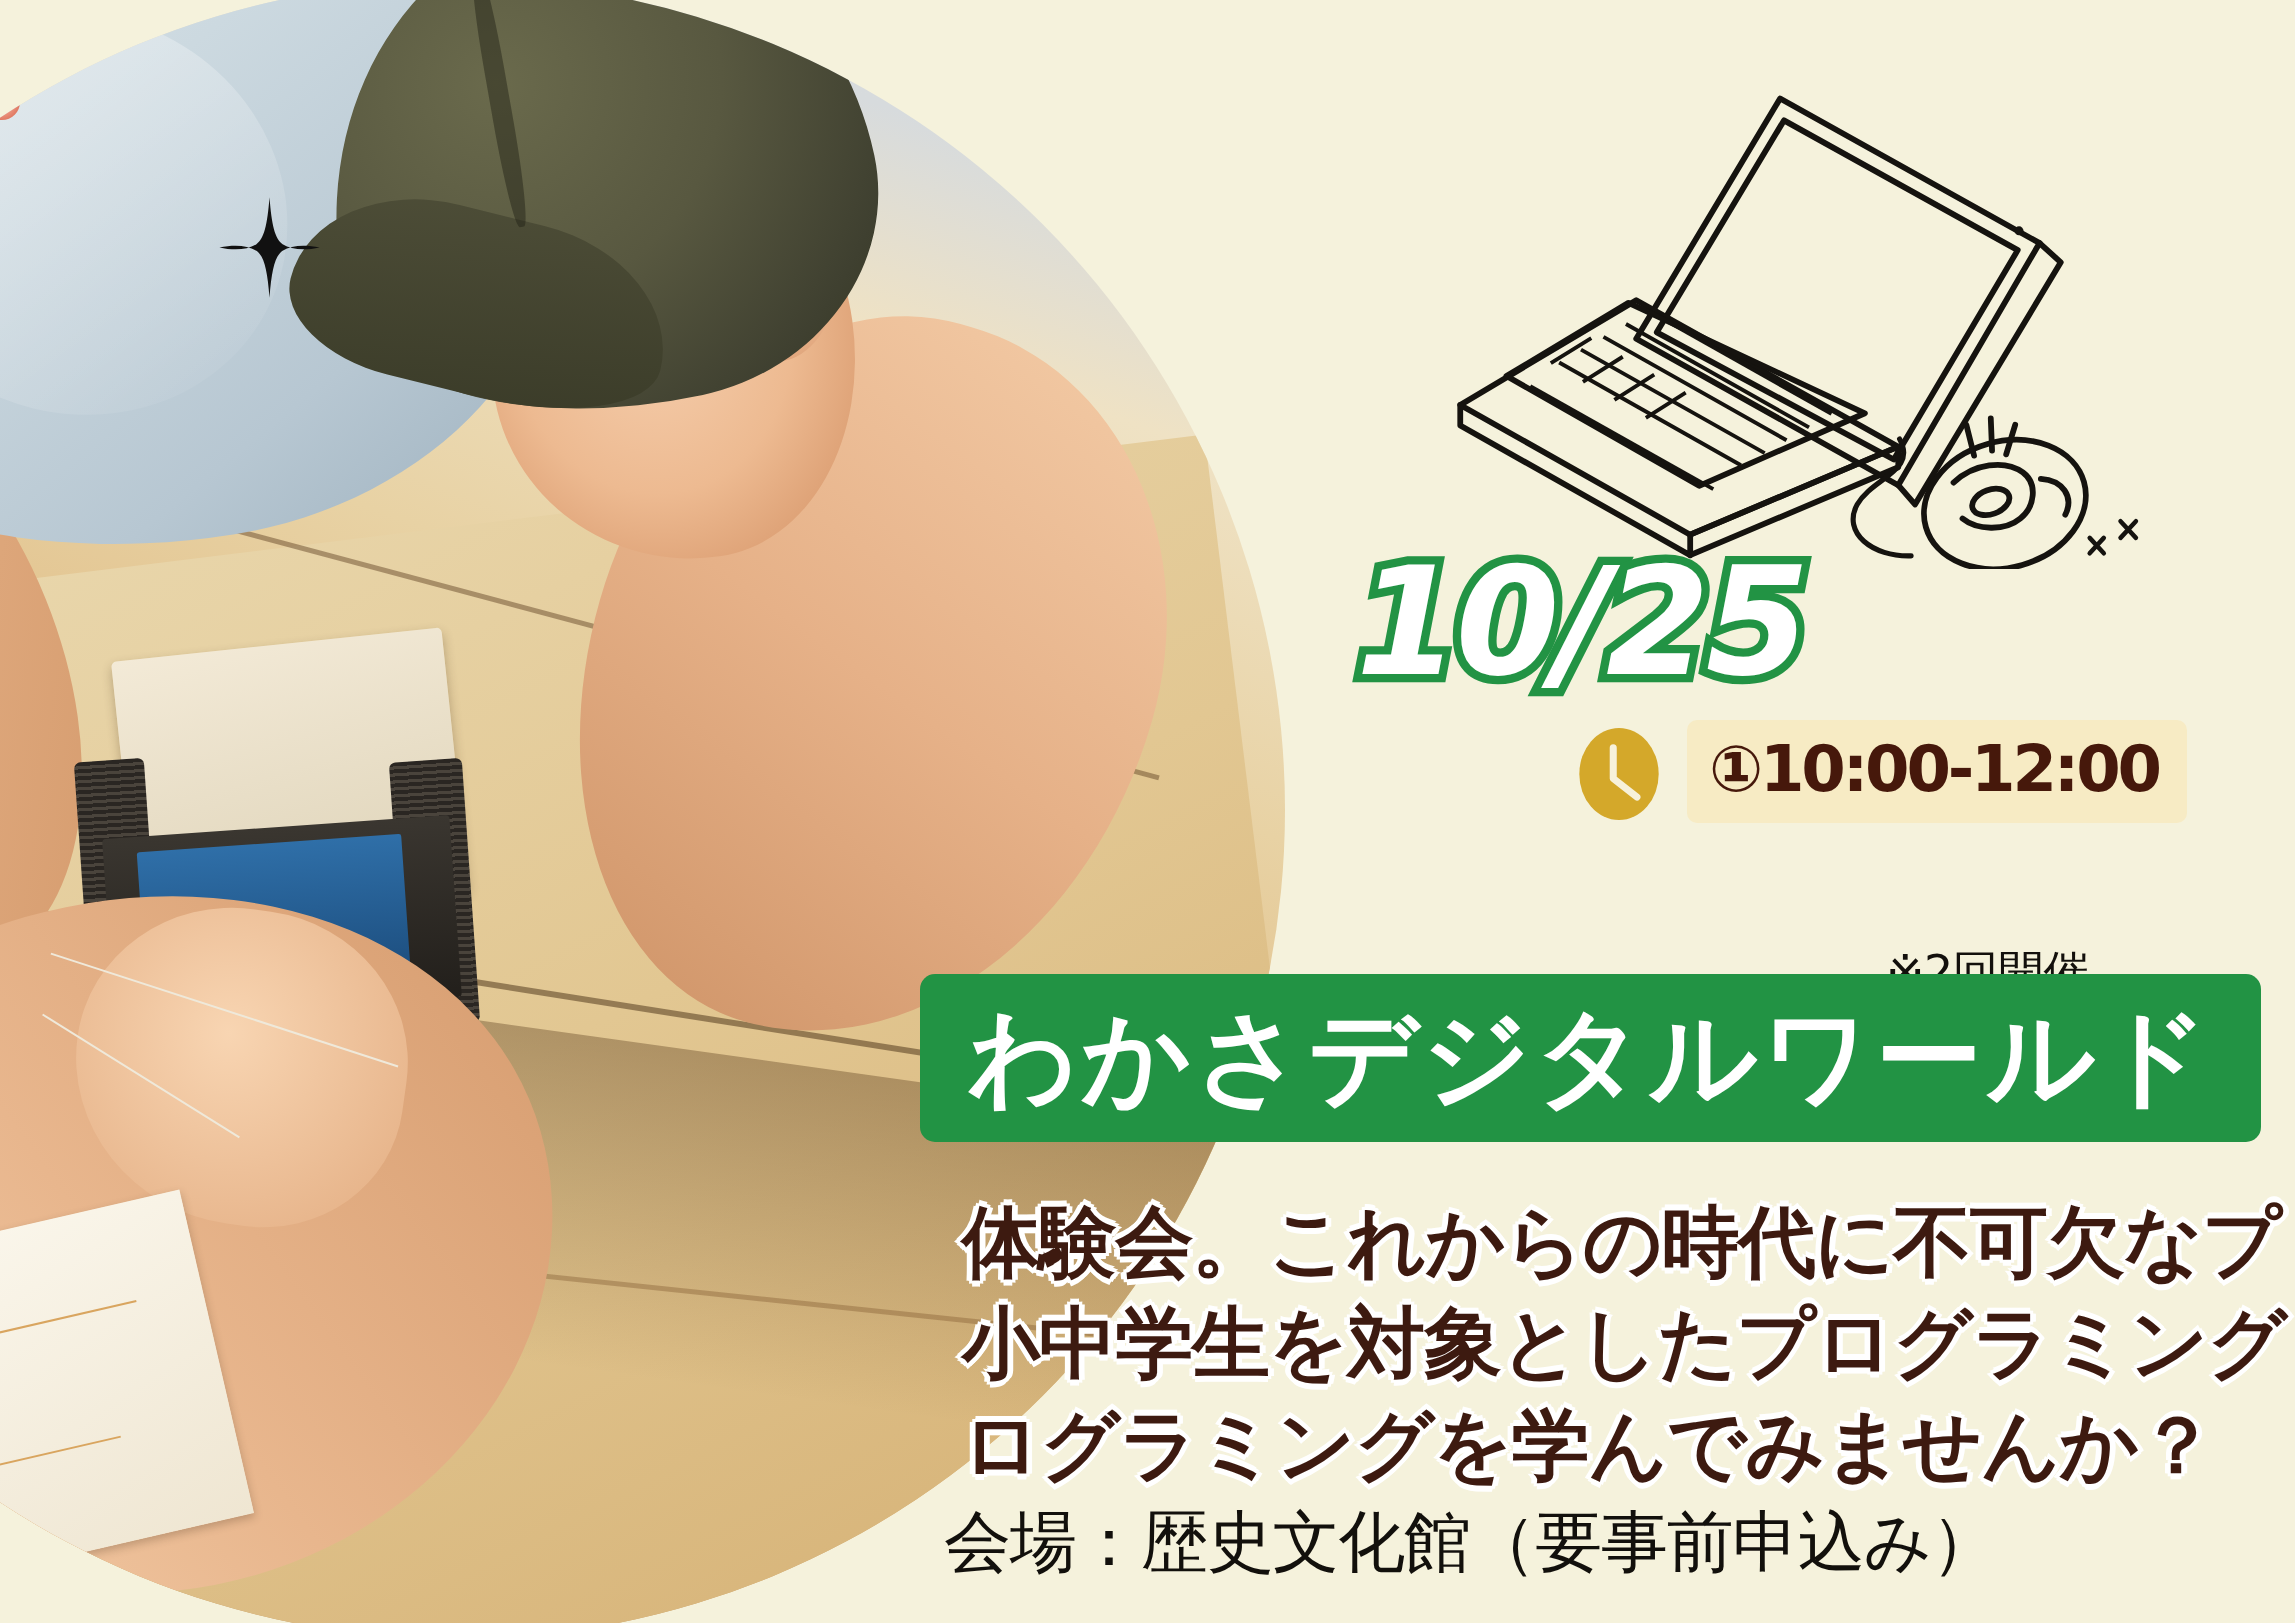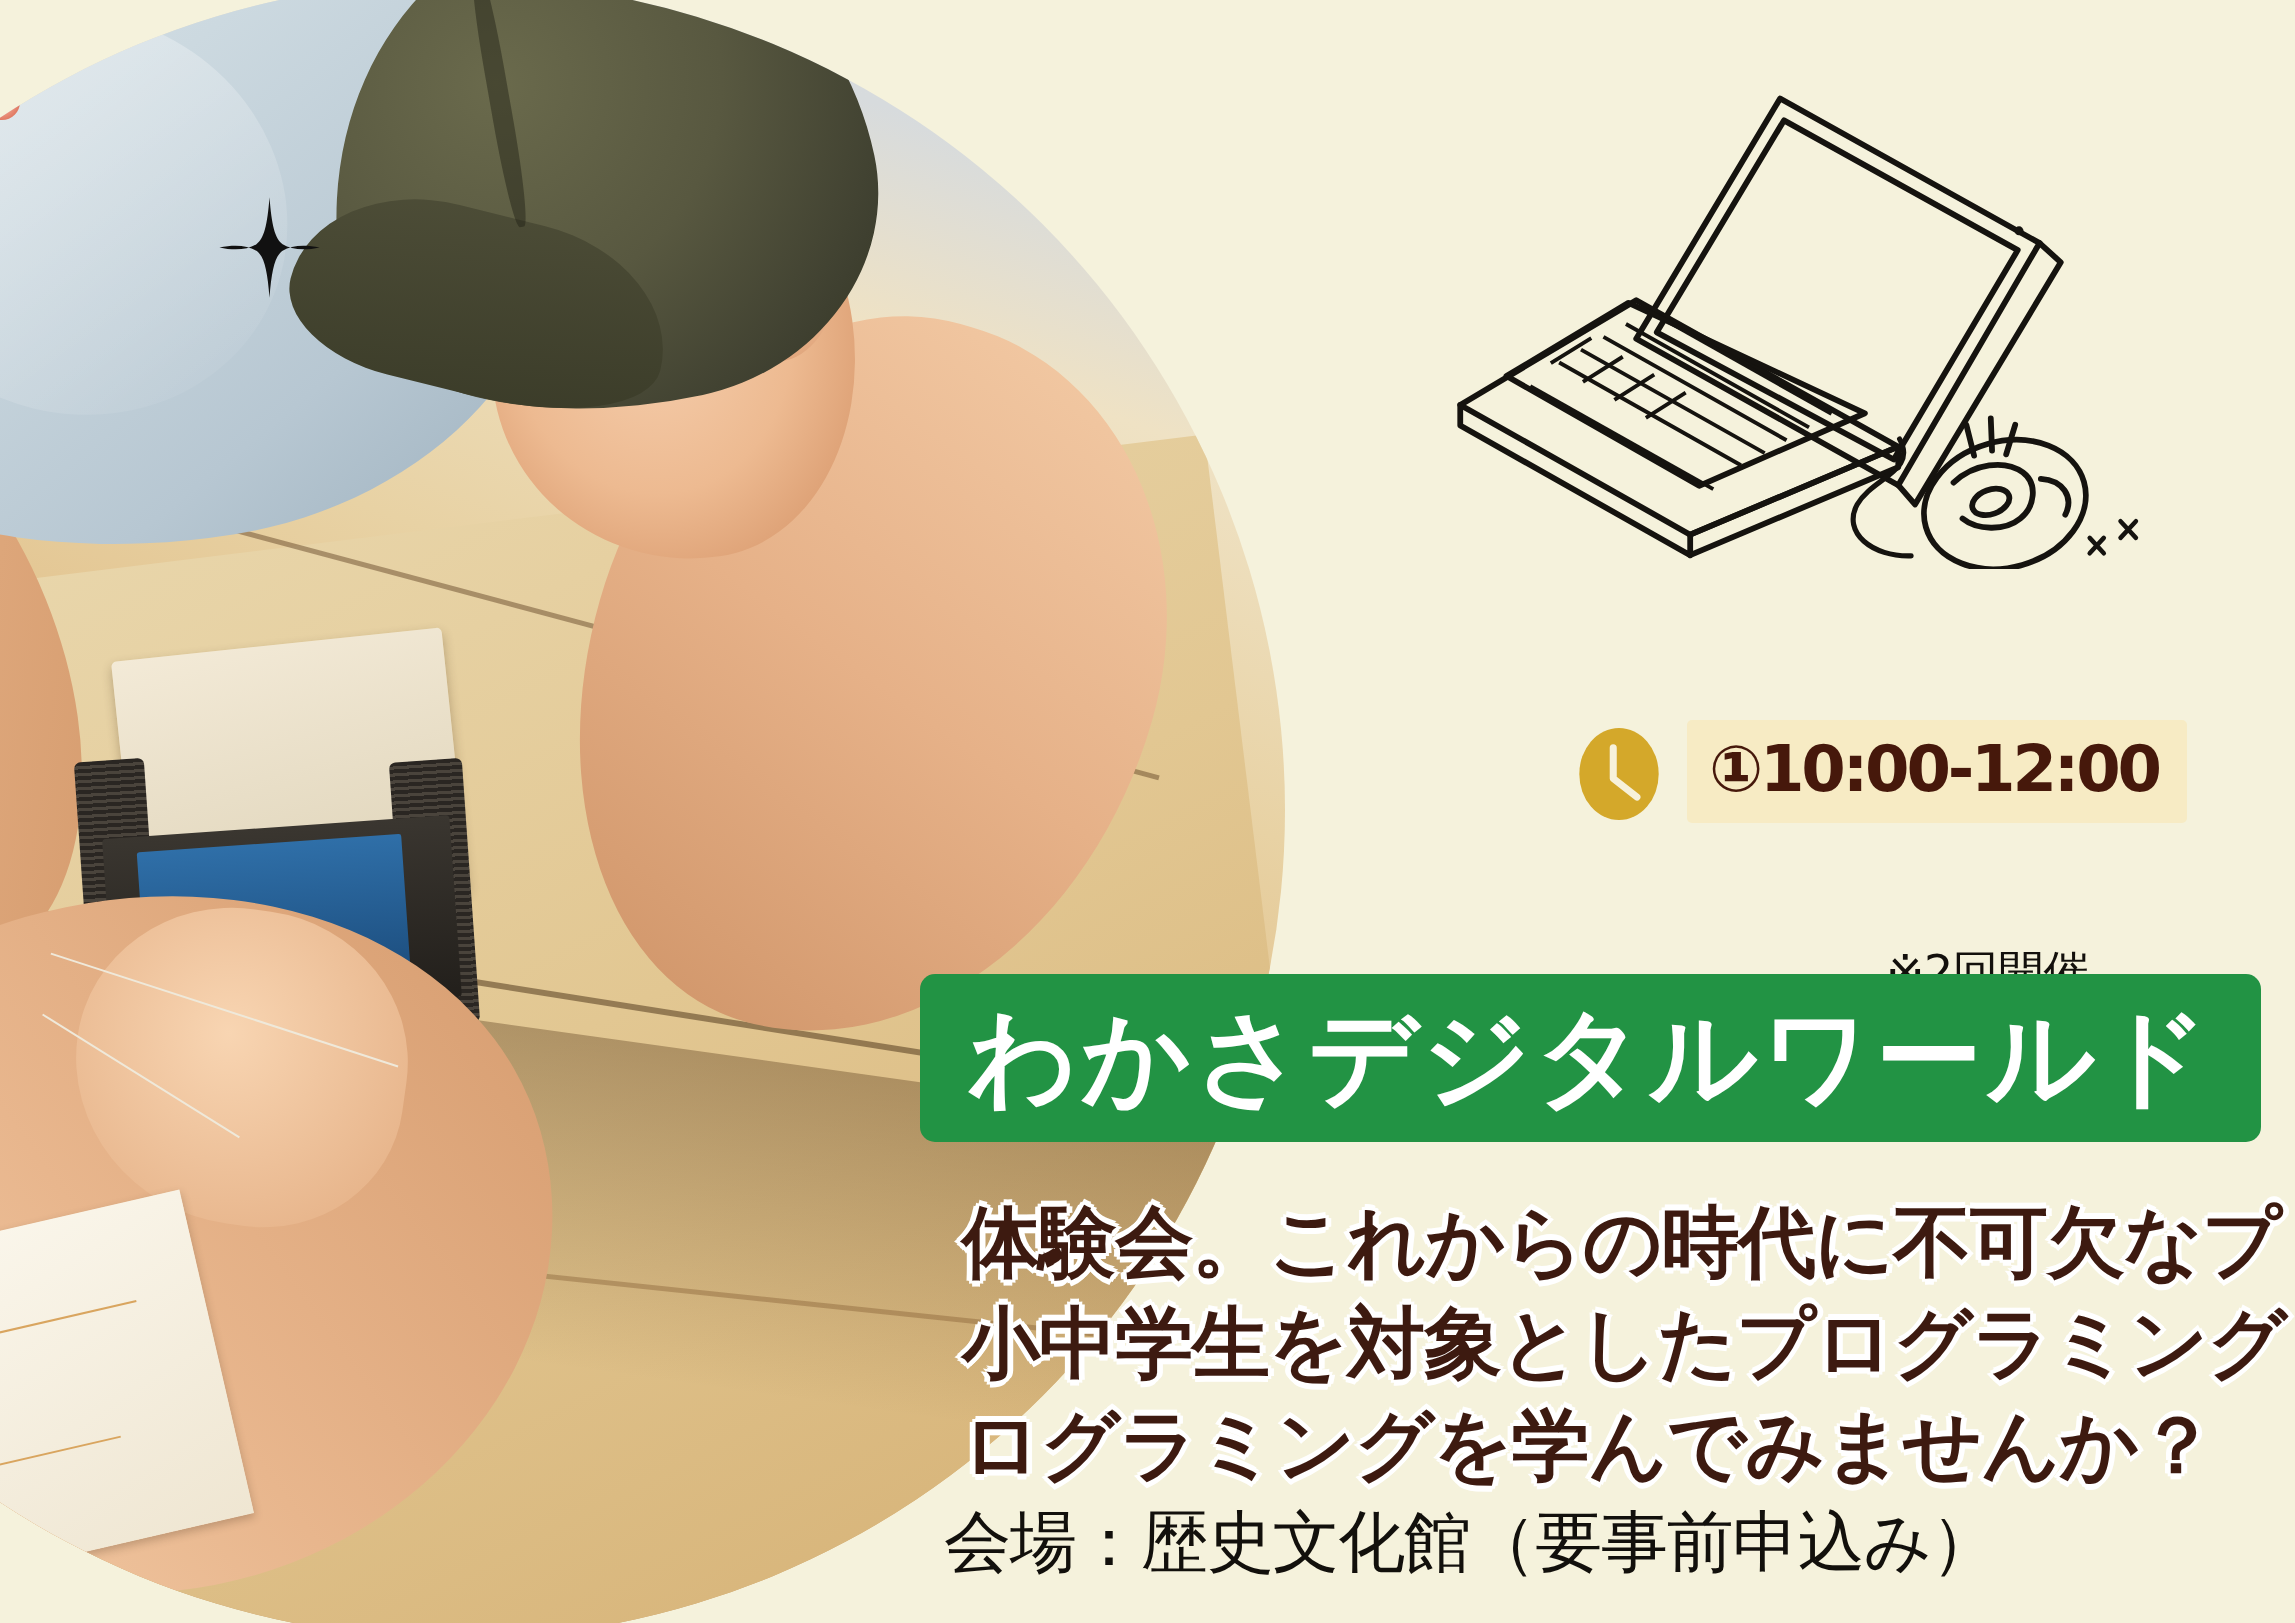--- a/index.html
+++ b/index.html
@@ -288,6 +288,7 @@
   </div>
 
   <div class="date-row">
+    <span class="date-main">10/25</span>
   </div>
 
   <div class="time-row">

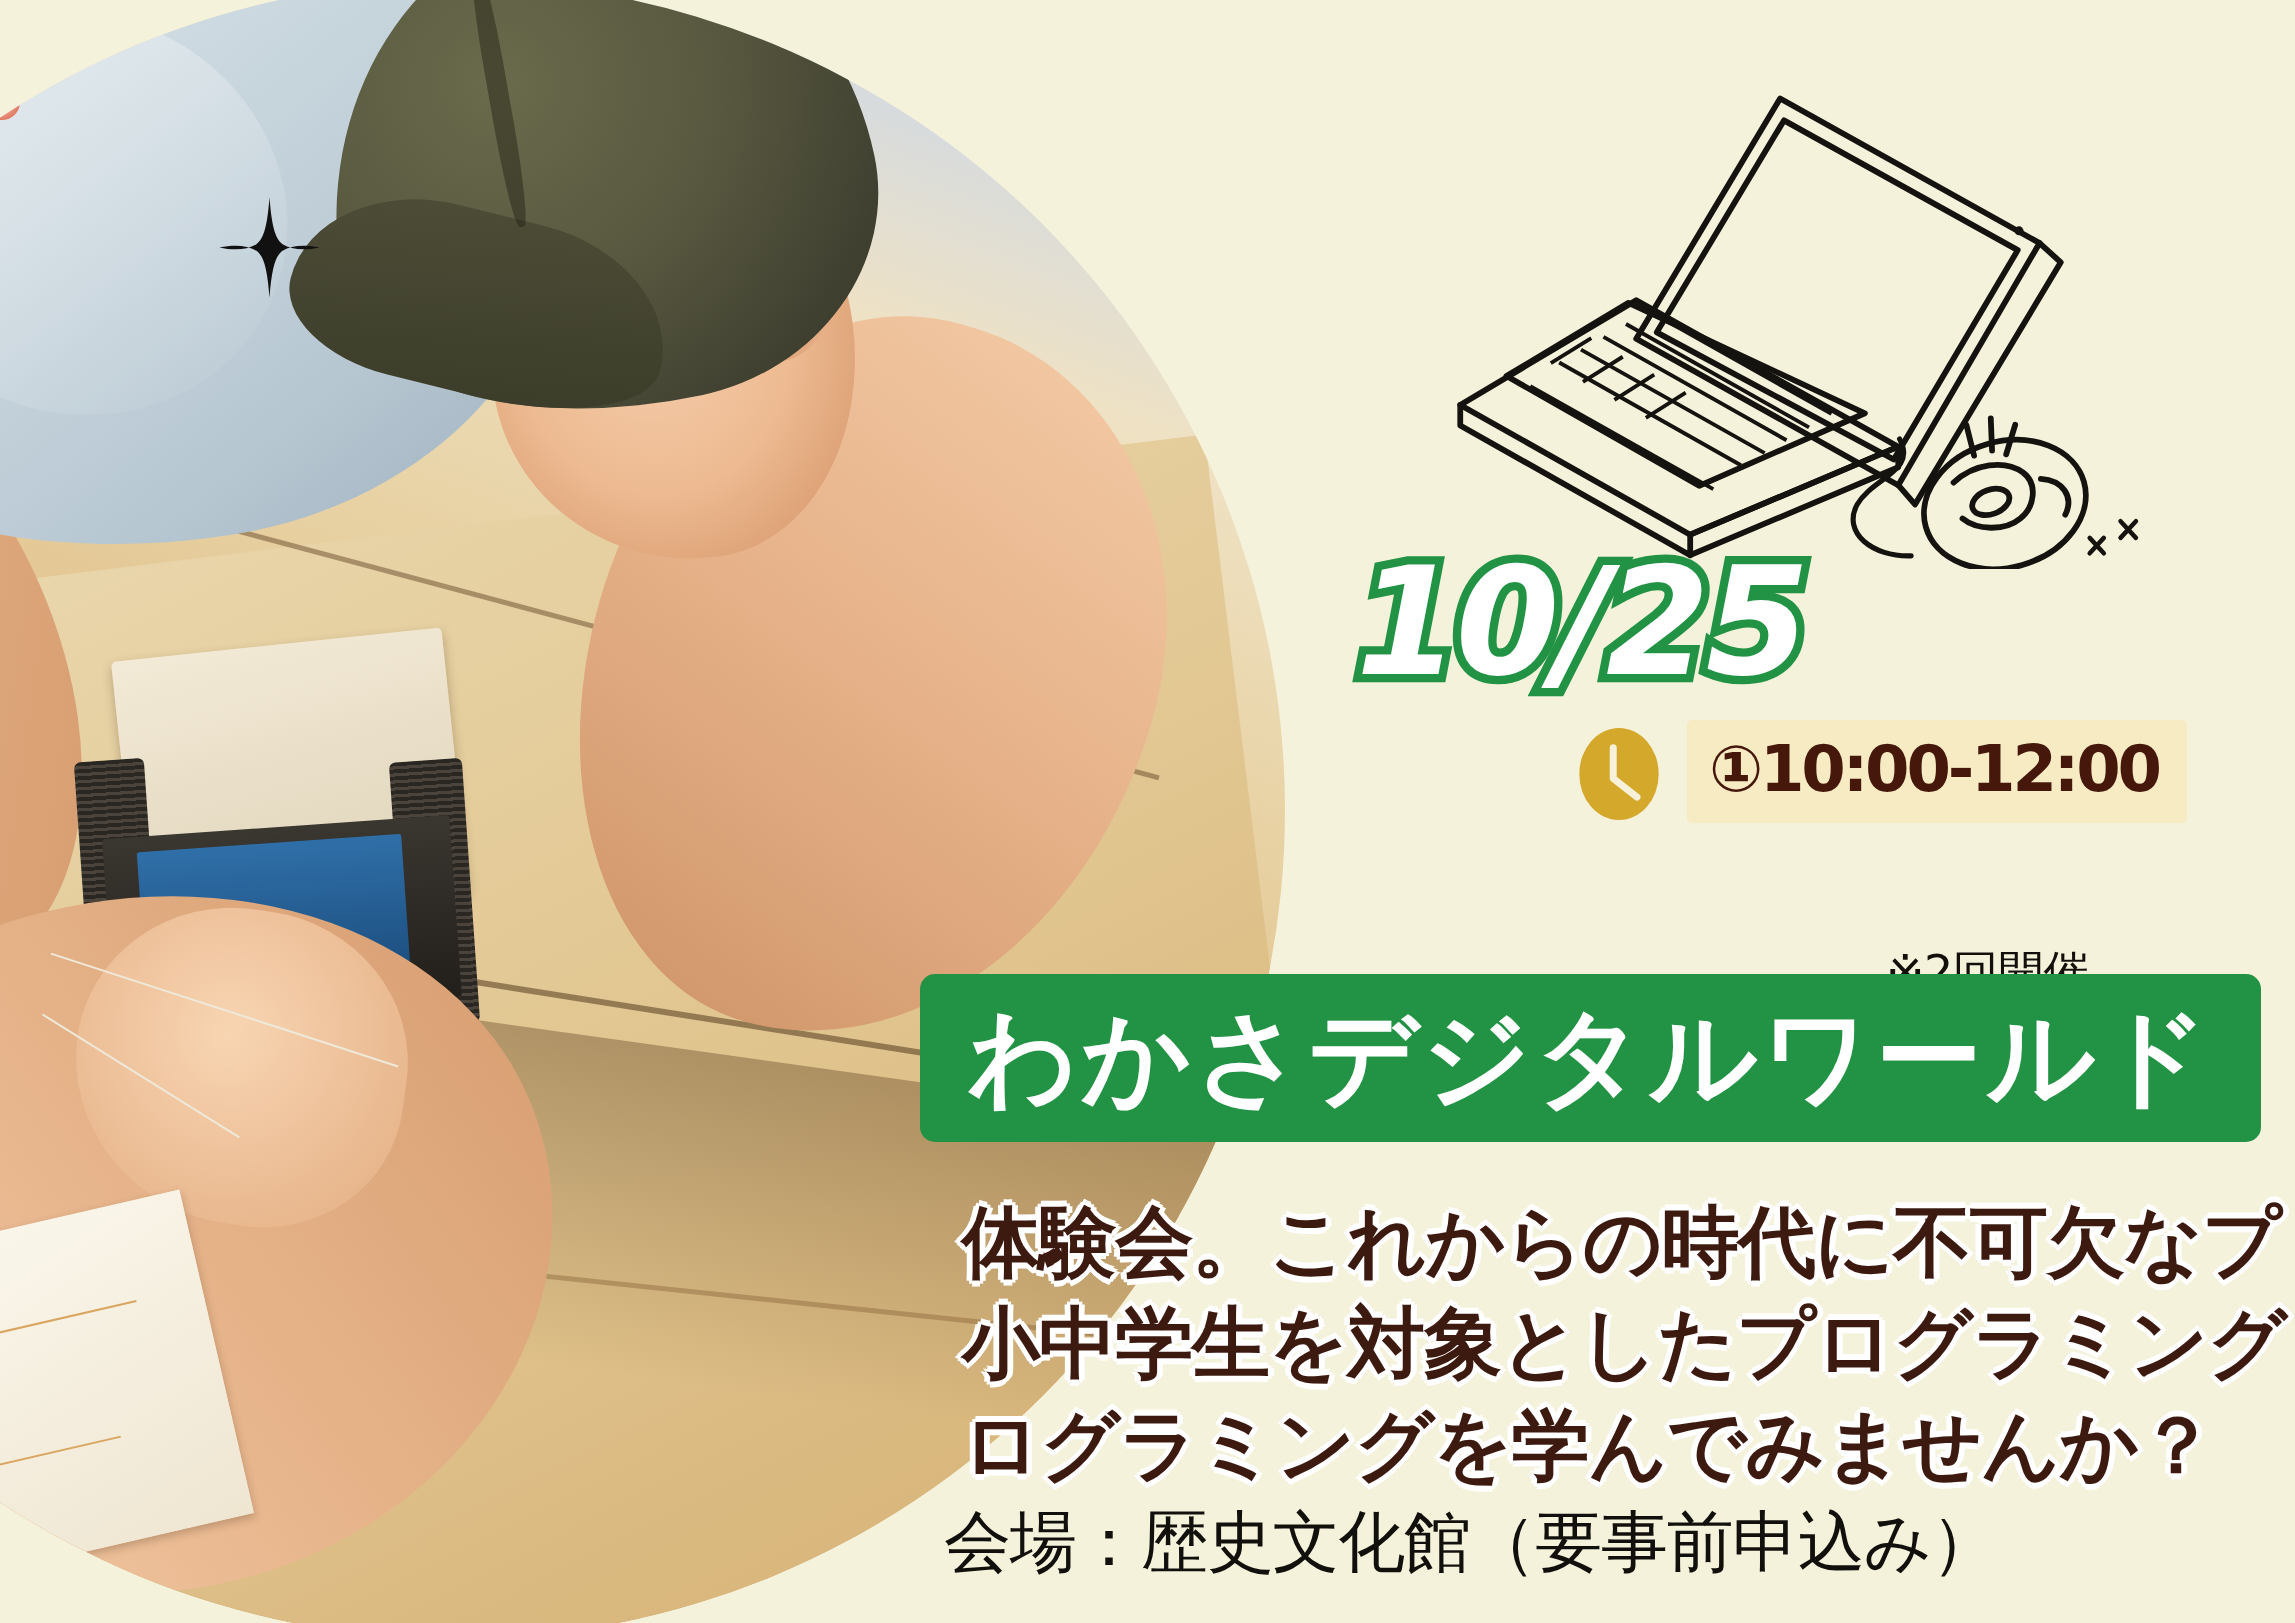--- a/index.html
+++ b/index.html
@@ -133,7 +133,7 @@
   .time-row{position:absolute;left:1577px;top:720px;display:flex;align-items:flex-start;gap:26px;}
   .clock-icon{width:84px;height:96px;flex:none;margin-top:6.4px;}
   .time-box{
-    background:#F7EBC4;border-radius:5px;
+    background:#F7EBC4;border-radius:10px;
     padding:11.6px 28px 15.4px 22px;
     display:flex;flex-direction:column;gap:1.3px;
   }

